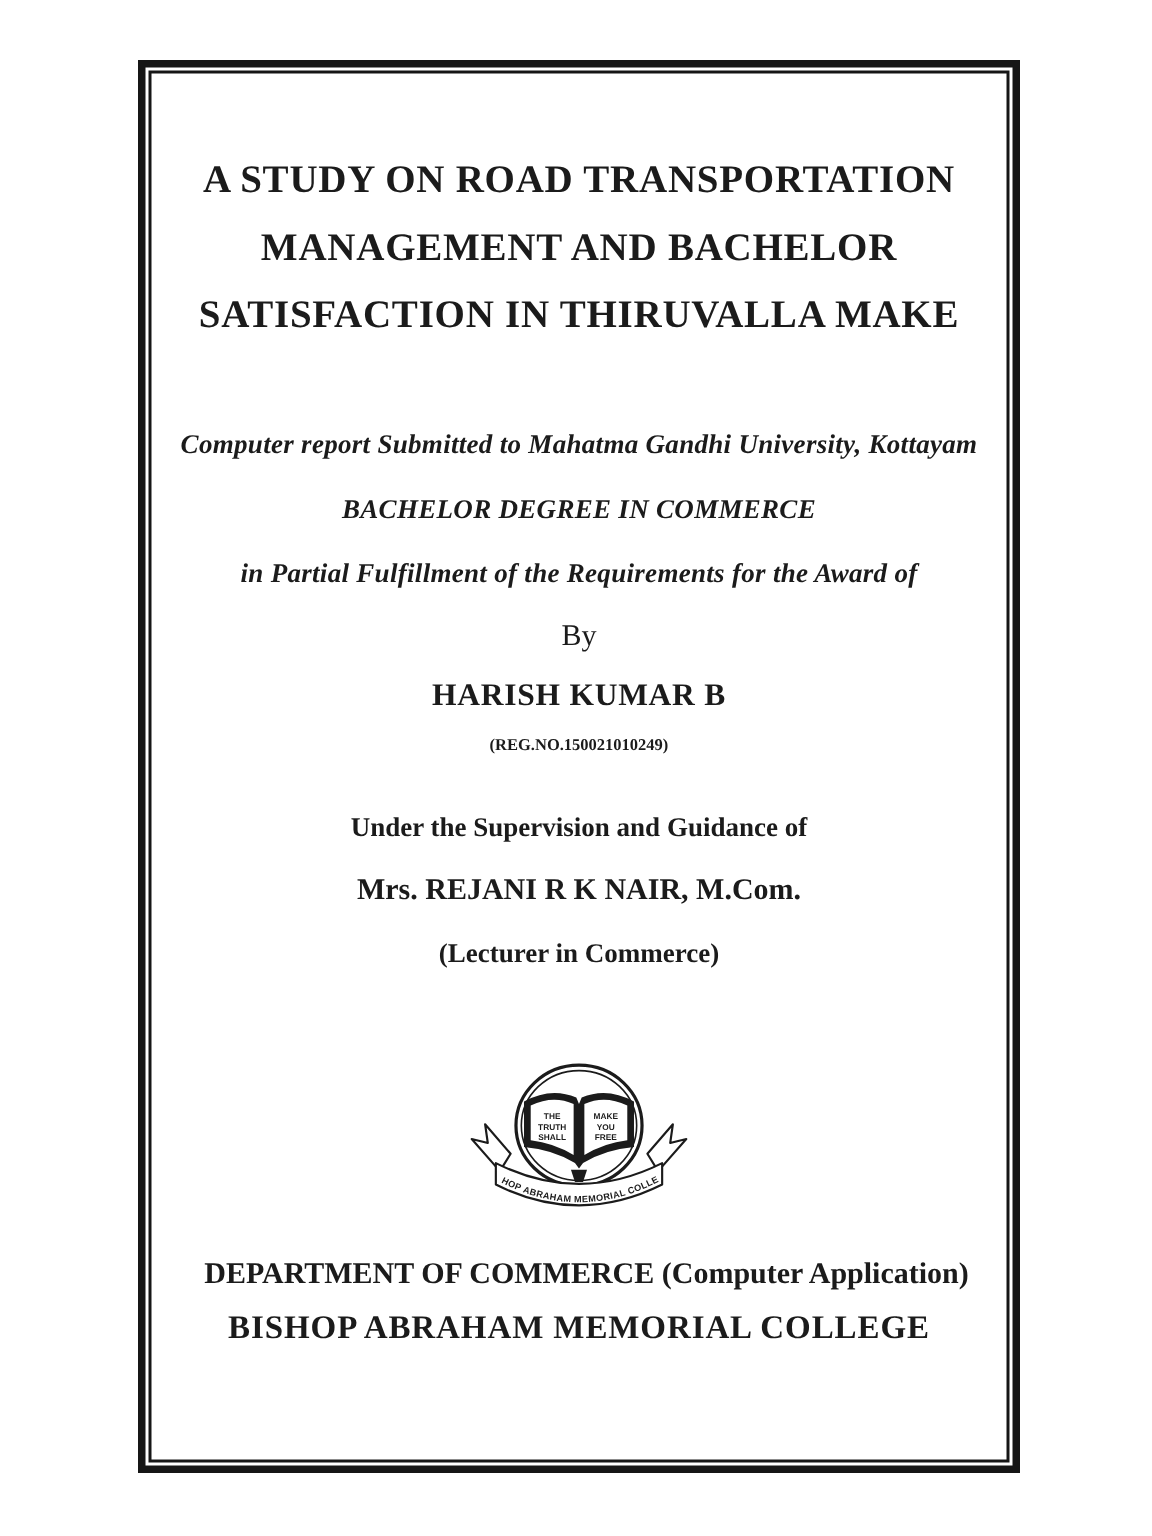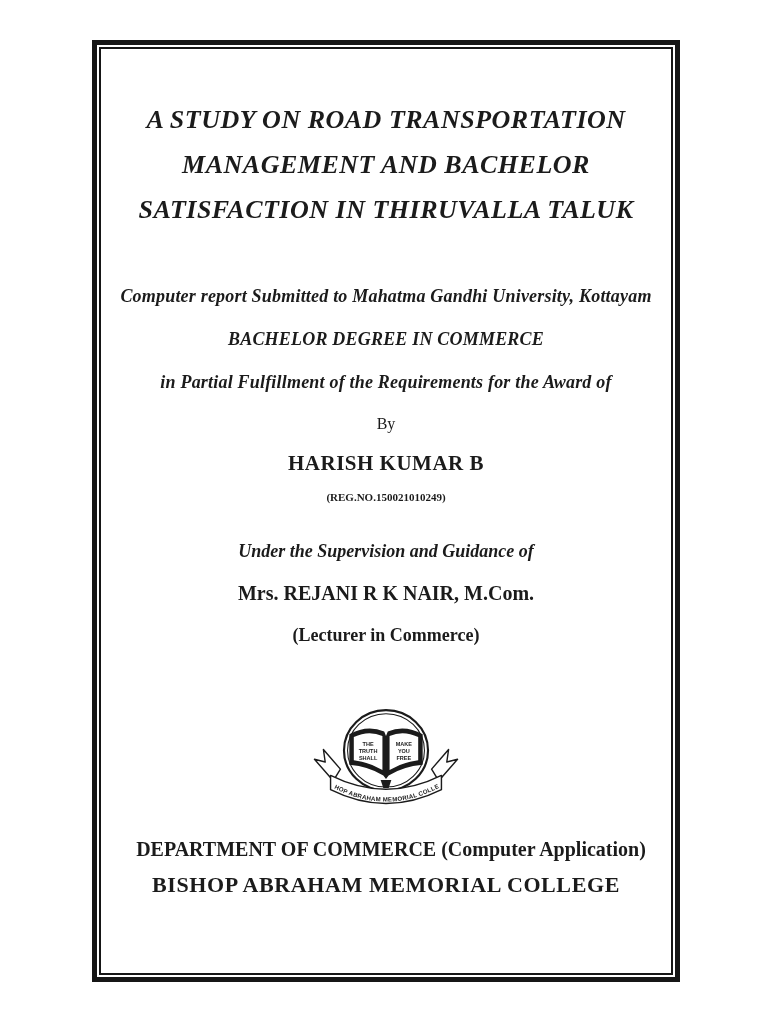--- a/index.html
+++ b/index.html
@@ -40,7 +40,6 @@
     font-weight: bold;
     line-height: 45px;
     letter-spacing: 0.5px;
-    font-style: italic;
   }
   .title .line { display: block; }
   .submission {

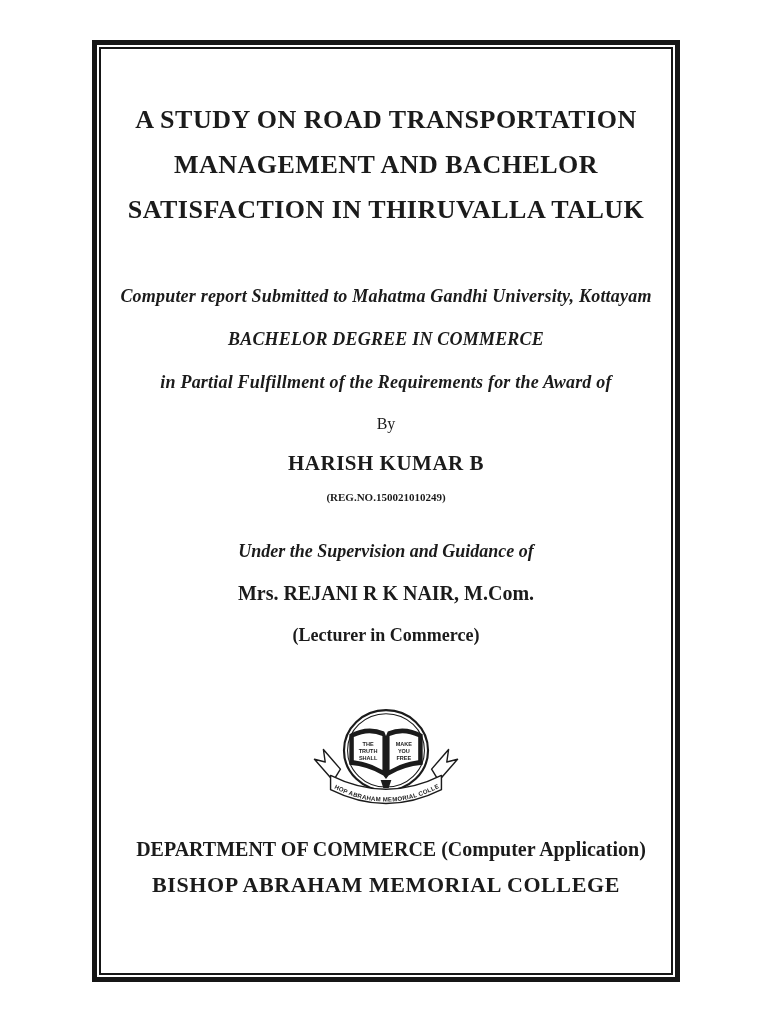--- a/index.html
+++ b/index.html
@@ -135,7 +135,7 @@
       <h1 class="title">
         <span class="line">A STUDY ON ROAD TRANSPORTATION</span>
         <span class="line">MANAGEMENT AND BACHELOR</span>
-        <span class="line">SATISFACTION IN THIRUVALLA TALUK</span>
+        <span class="line">SATISFACTION IN THIRUVALLA MAKE</span>
       </h1>
 
       <div class="submission">

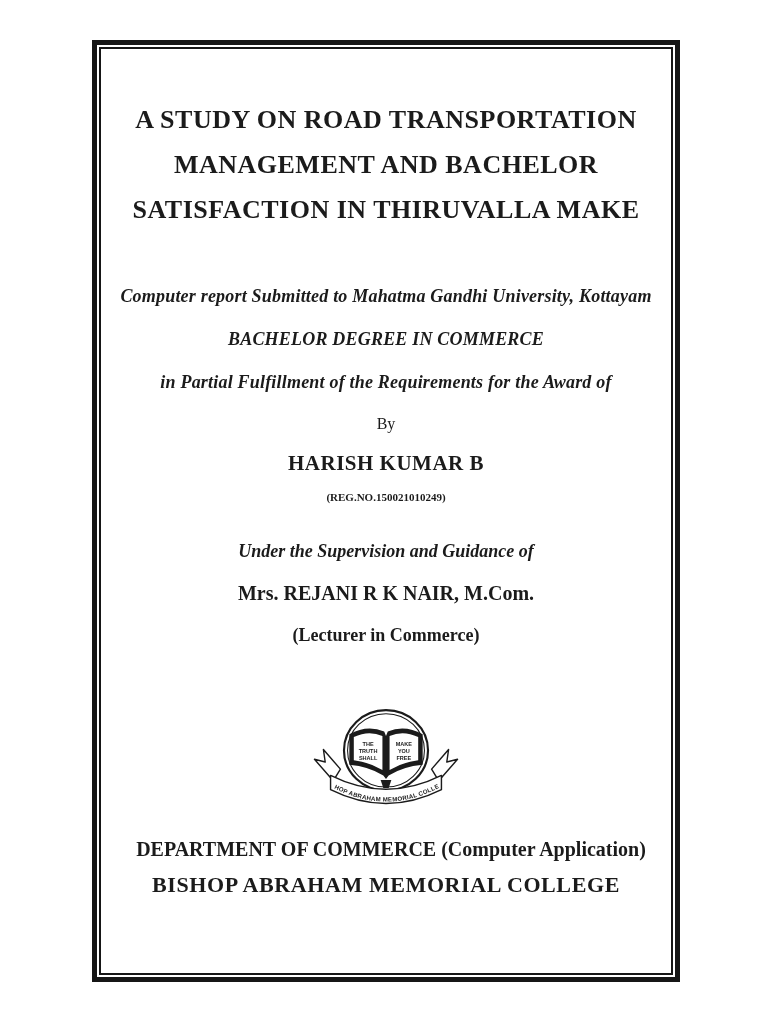--- a/index.html
+++ b/index.html
@@ -52,7 +52,7 @@
   }
   .submission .line { display: block; }
   .by-label {
-    font-size: 16px;
+    font-size: 20px;
     line-height: 40px;
     font-weight: normal;
   }

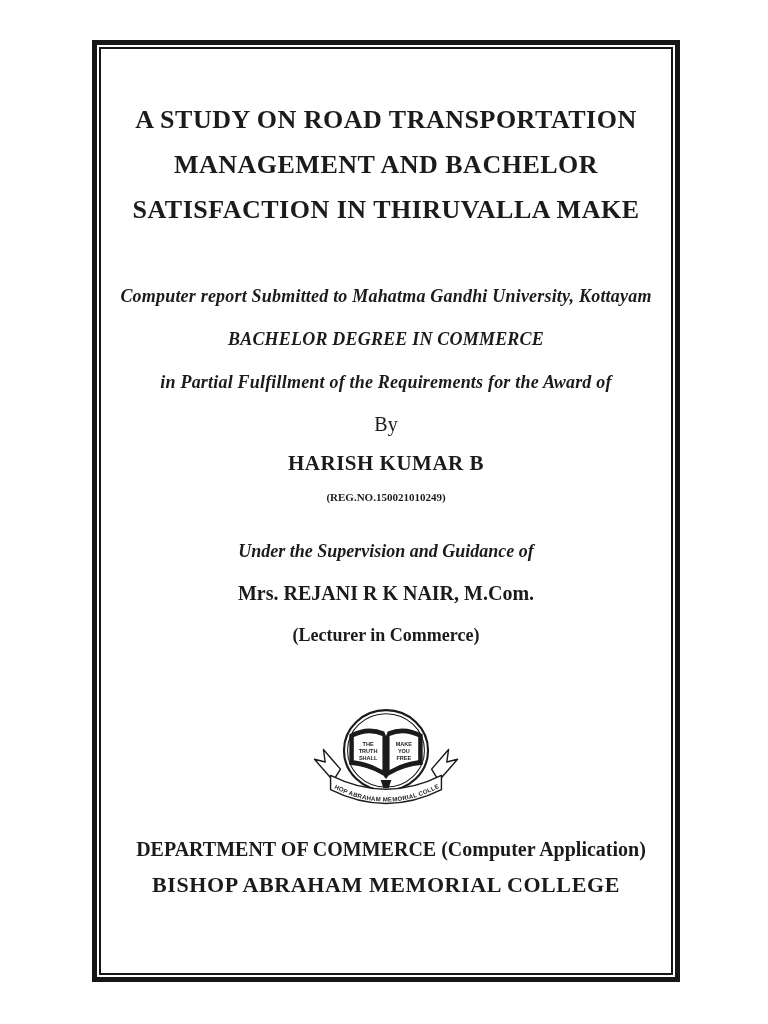--- a/index.html
+++ b/index.html
@@ -75,7 +75,6 @@
     display: block;
     font-size: 18px;
     font-weight: bold;
-    font-style: italic;
   }
   .supervision .name {
     display: block;

